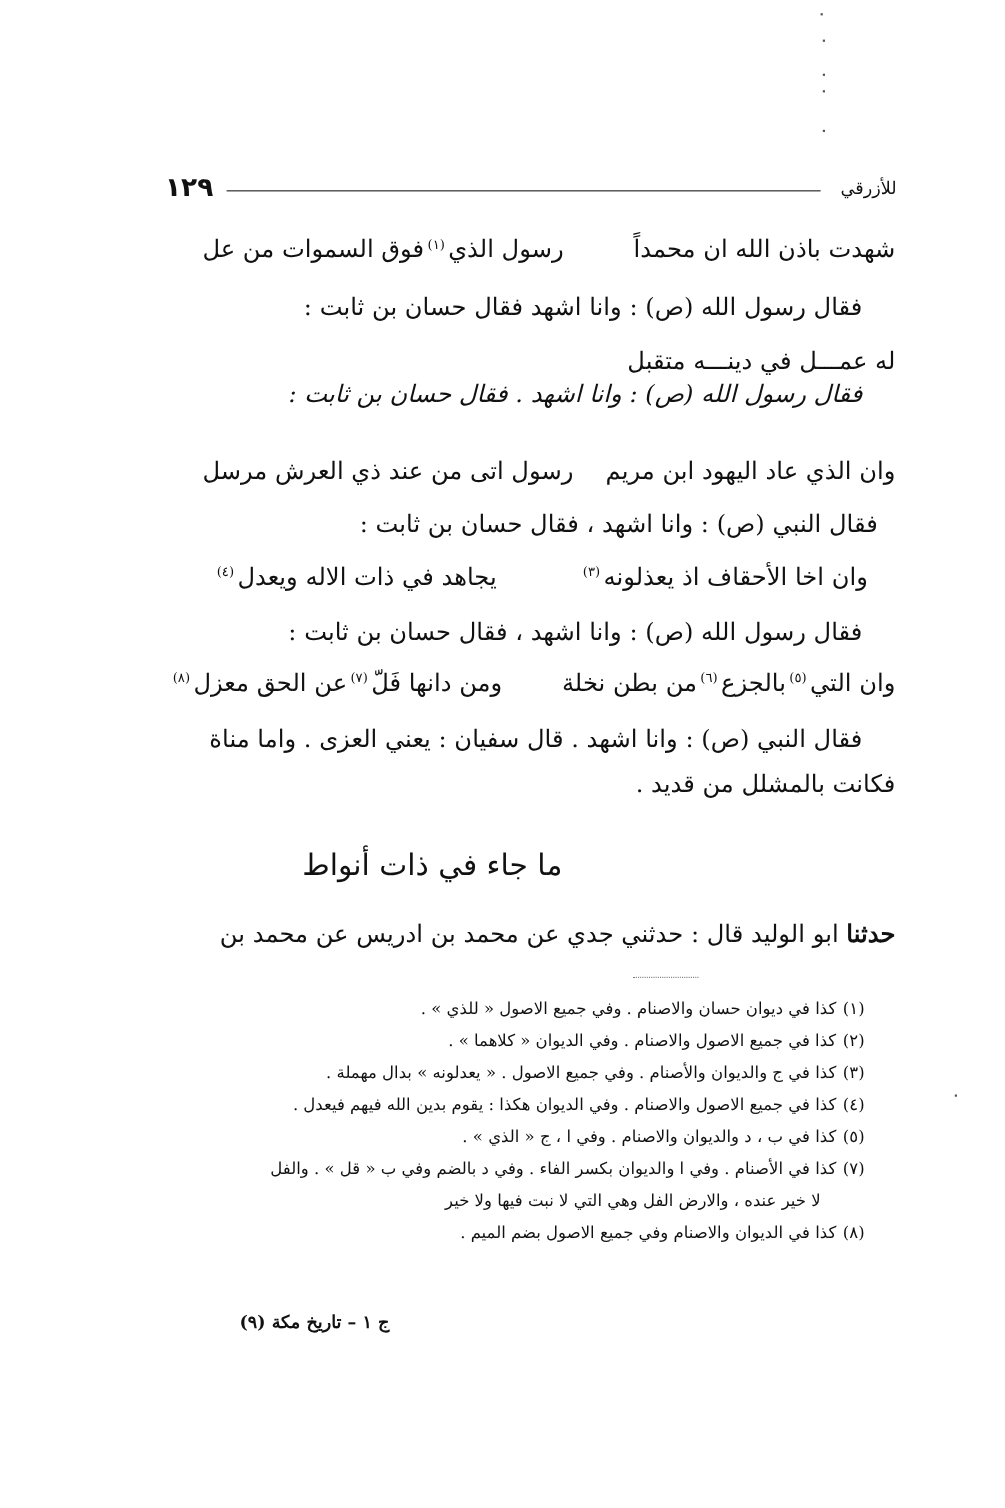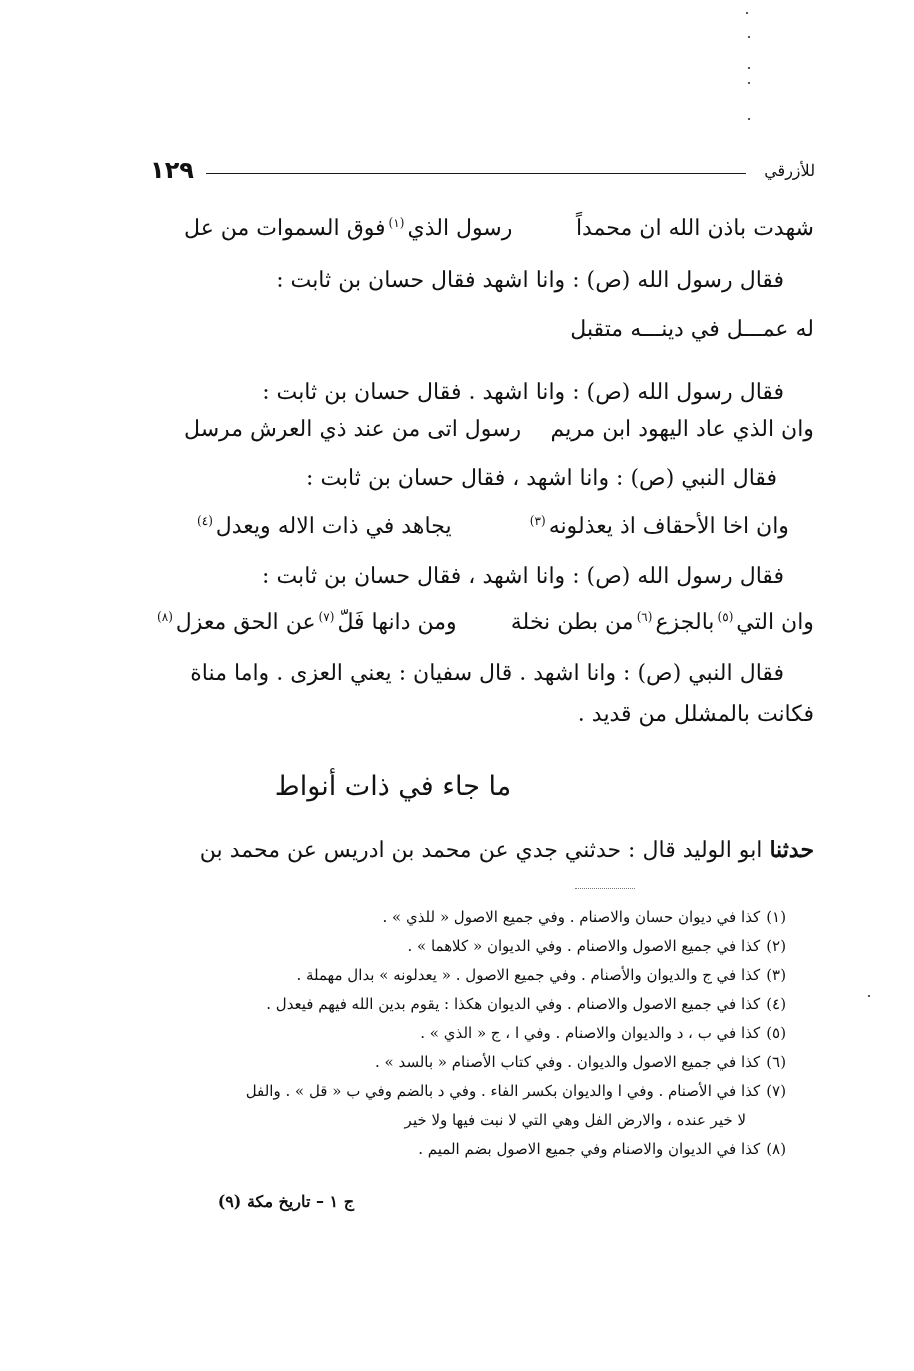--- a/index.html
+++ b/index.html
@@ -137,7 +137,7 @@
   <div class="line verse" style="top:313px; width:630px;">
     <span class="hemi">له عمـــل في دينـــه متقبل</span>
   </div>
-  <div class="line" style="top:376px; right:130px;">فقال رسول الله (ص) : وانا اشهد . فقال حسان بن ثابت :</div>
+  <div class="line" style="top:343px; right:130px;font-style:italic;">فقال رسول الله (ص) : وانا اشهد . فقال حسان بن ثابت :</div>
 
   <div class="line verse" style="top:413px; width:630px;">
     <span class="hemi">وان الذي عاد اليهود ابن مريم</span>

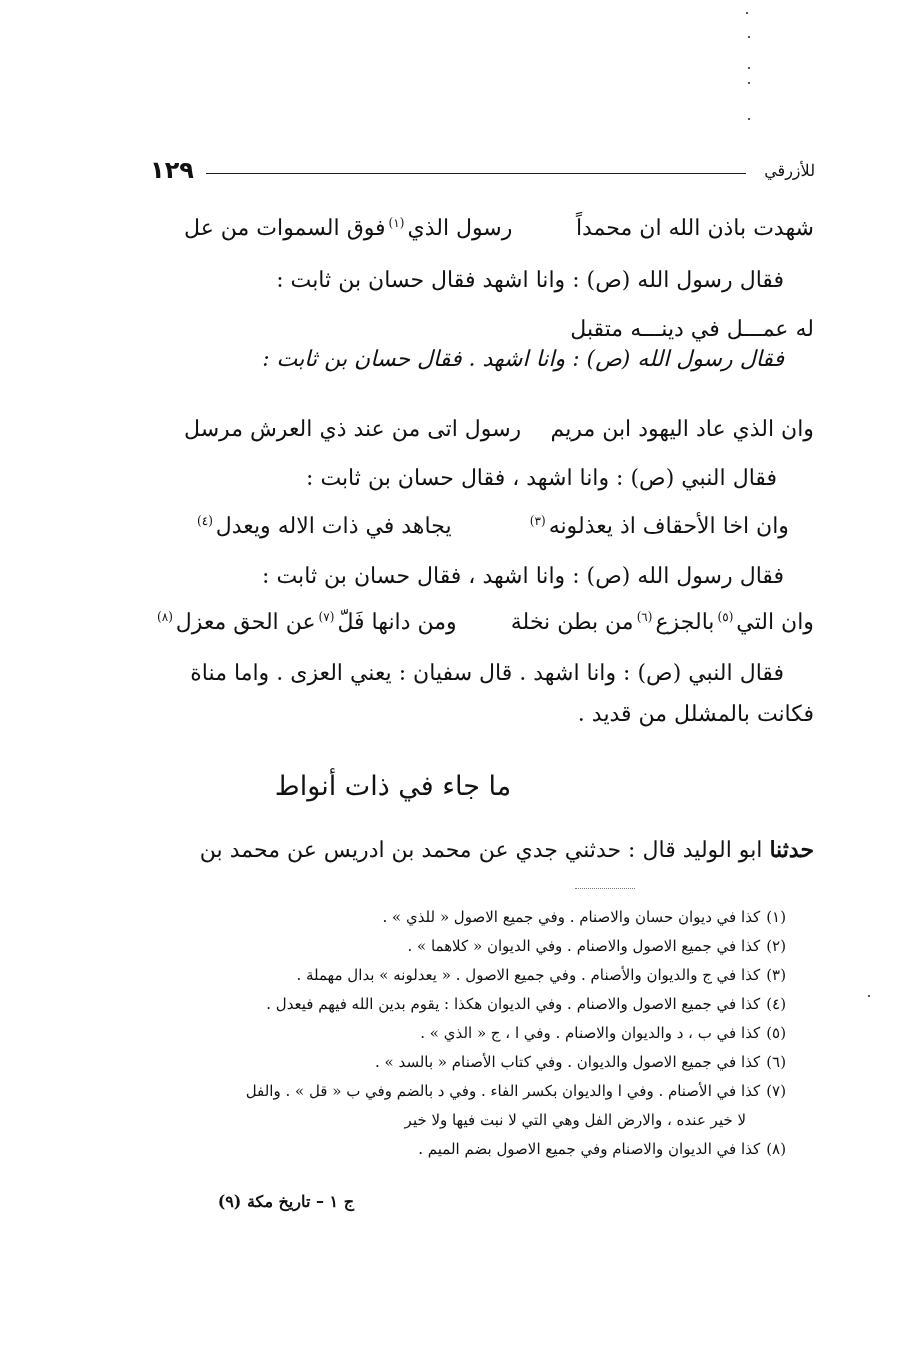--- a/index.html
+++ b/index.html
@@ -143,7 +143,7 @@
     <span class="hemi">وان الذي عاد اليهود ابن مريم</span>
     <span class="hemi">رسول اتى من عند ذي العرش مرسل</span>
   </div>
-  <div class="line" style="top:462px; right:137px;">فقال النبي (ص) : وانا اشهد ، فقال حسان بن ثابت :</div>
+  <div class="line" style="top:462px; right:116px;">فقال النبي (ص) : وانا اشهد ، فقال حسان بن ثابت :</div>
 
   <div class="line verse" style="top:510px; right:125px; width:595px;">
     <span class="hemi"><span>وان اخا الأحقاف اذ يعذلونه</span><sup class="fn">(٣)</sup></span>

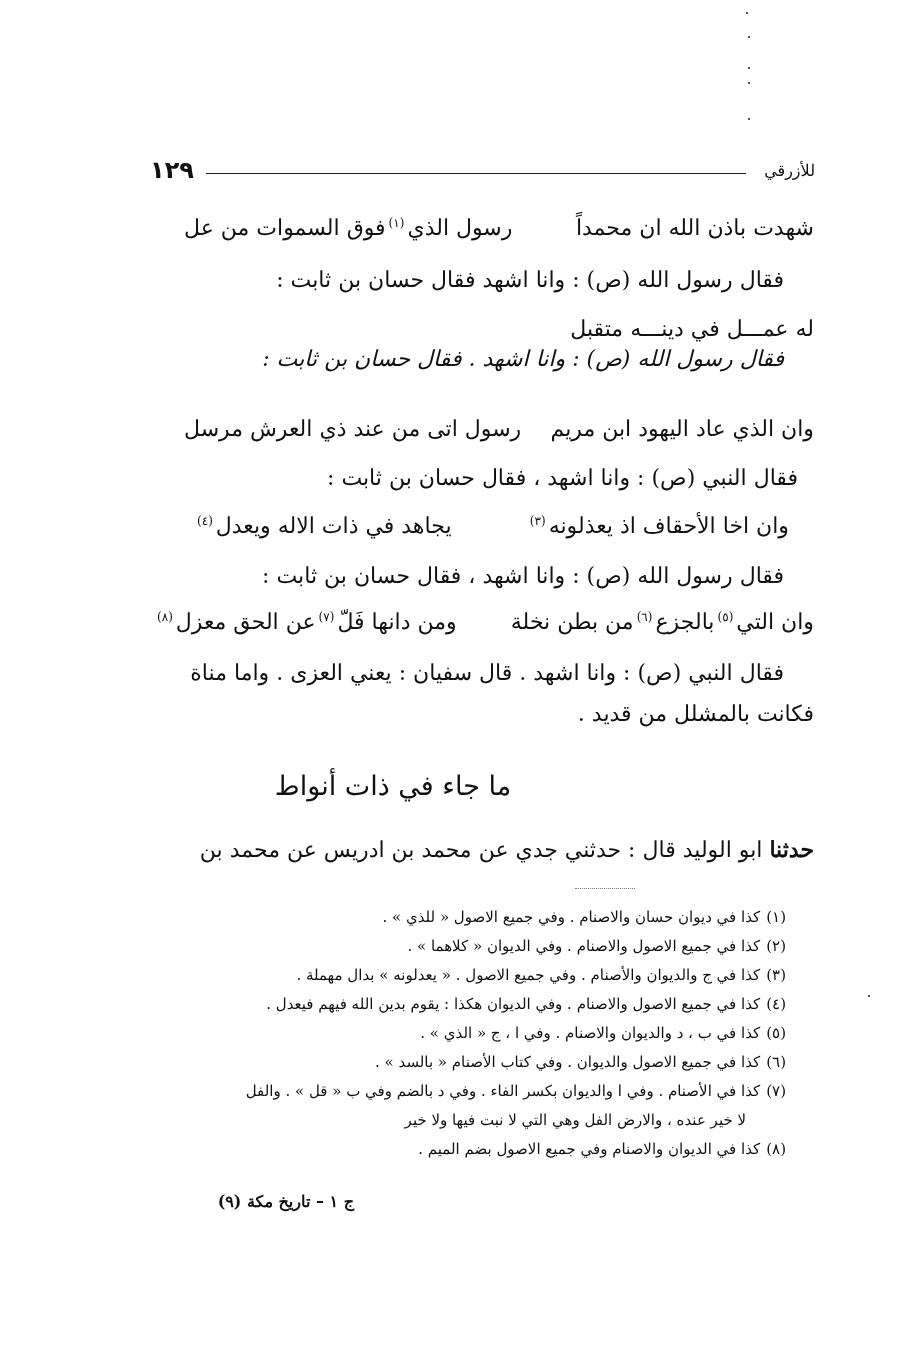--- a/index.html
+++ b/index.html
@@ -173,7 +173,6 @@
     <div class="footnote"><span class="num">(٣)</span><span>كذا في ج والديوان والأصنام . وفي جميع الاصول . « يعدلونه » بدال مهملة .</span></div>
     <div class="footnote"><span class="num">(٤)</span><span>كذا في جميع الاصول والاصنام . وفي الديوان هكذا : يقوم بدين الله فيهم فيعدل .</span></div>
     <div class="footnote"><span class="num">(٥)</span><span>كذا في ب ، د والديوان والاصنام . وفي ا ، ج « الذي » .</span></div>
-    <div class="footnote"><span class="num">(٦)</span><span>كذا في جميع الاصول والديوان . وفي كتاب الأصنام « بالسد » .</span></div>
     <div class="footnote"><span class="num">(٧)</span><span>كذا في الأصنام . وفي ا والديوان بكسر الفاء . وفي د بالضم وفي ب « قل » . والفل</span></div>
     <div class="footnote cont"><span>لا خير عنده ، والارض الفل وهي التي لا نبت فيها ولا خير</span></div>
     <div class="footnote"><span class="num">(٨)</span><span>كذا في الديوان والاصنام وفي جميع الاصول بضم الميم .</span></div>

